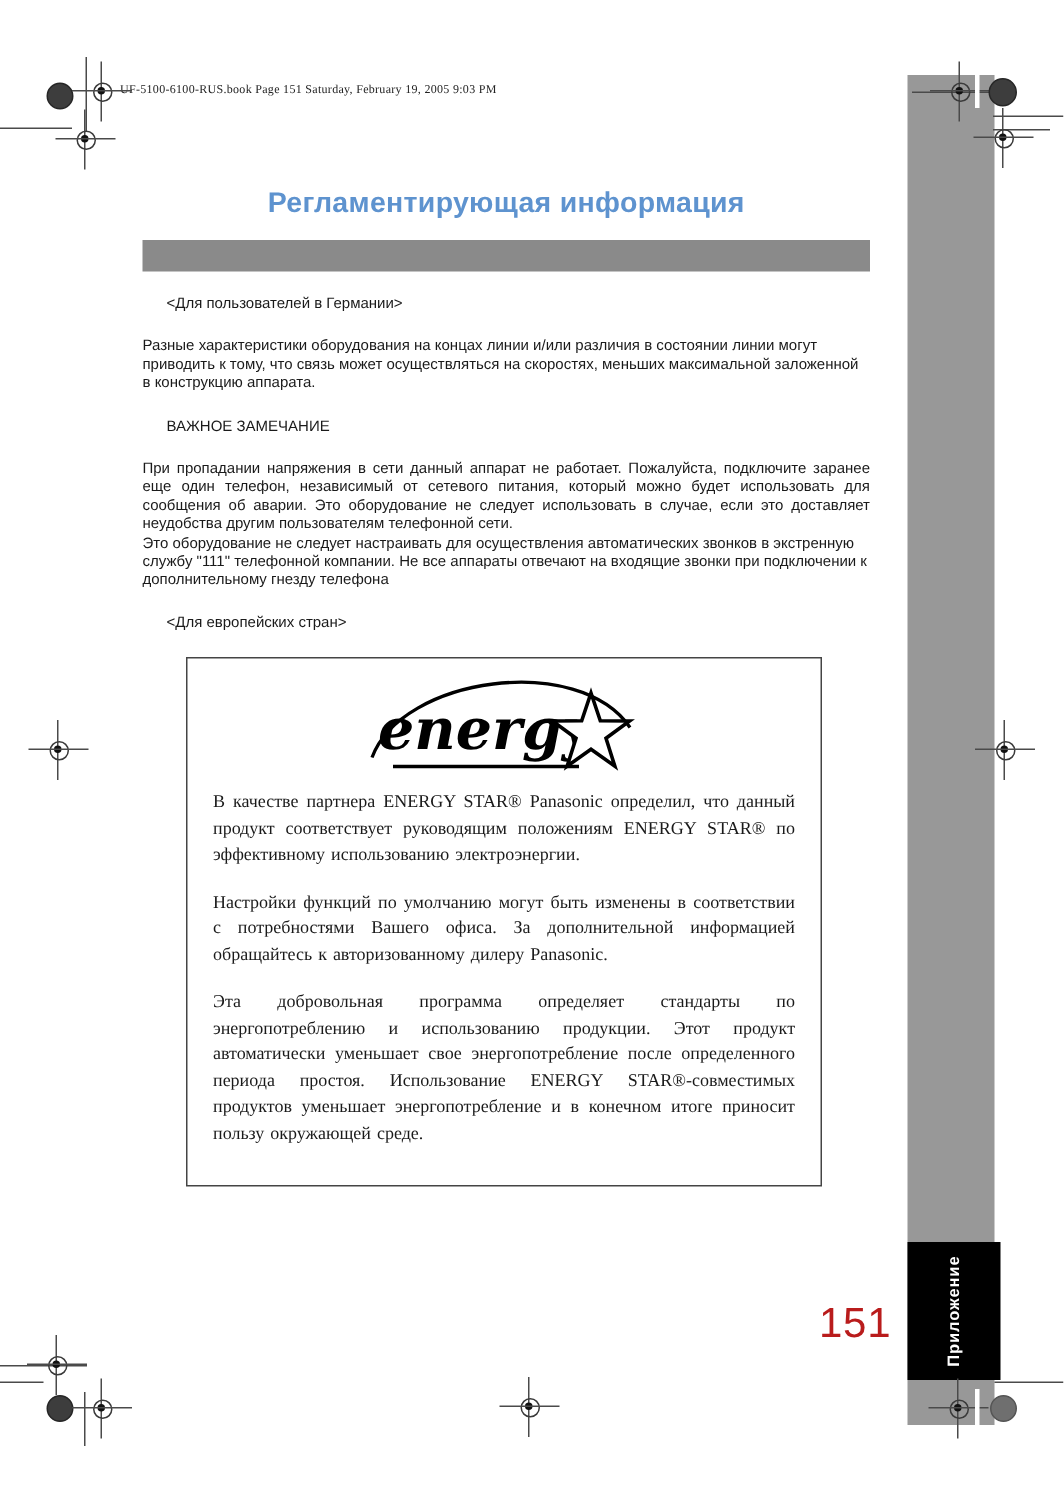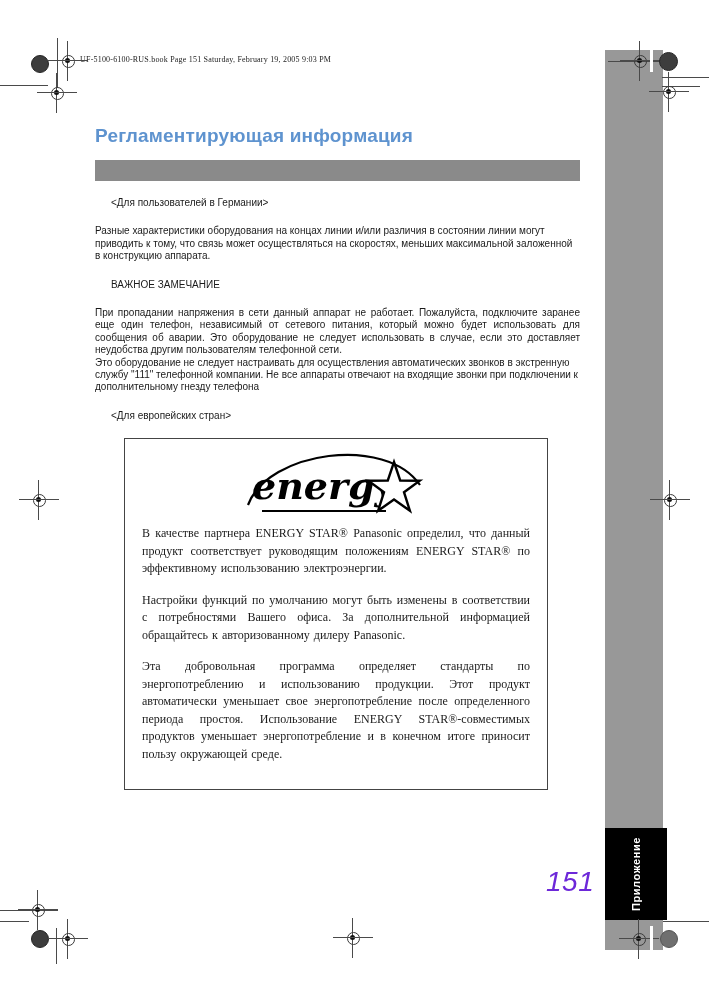--- a/index.html
+++ b/index.html
@@ -35,7 +35,7 @@
 
   
   .content{position:absolute;left:95px;top:124px;width:485px;z-index:2;}
-  .title{margin:0;text-align:left;color:#5e93cf;font-size:19px;line-height:24px;
+  .title{margin:0;text-align:center;color:#5e93cf;font-size:19px;line-height:24px;
     font-weight:bold;letter-spacing:.2px;}
   .title-bar{height:21px;background:#8a8a8a;margin-top:12px;}
 

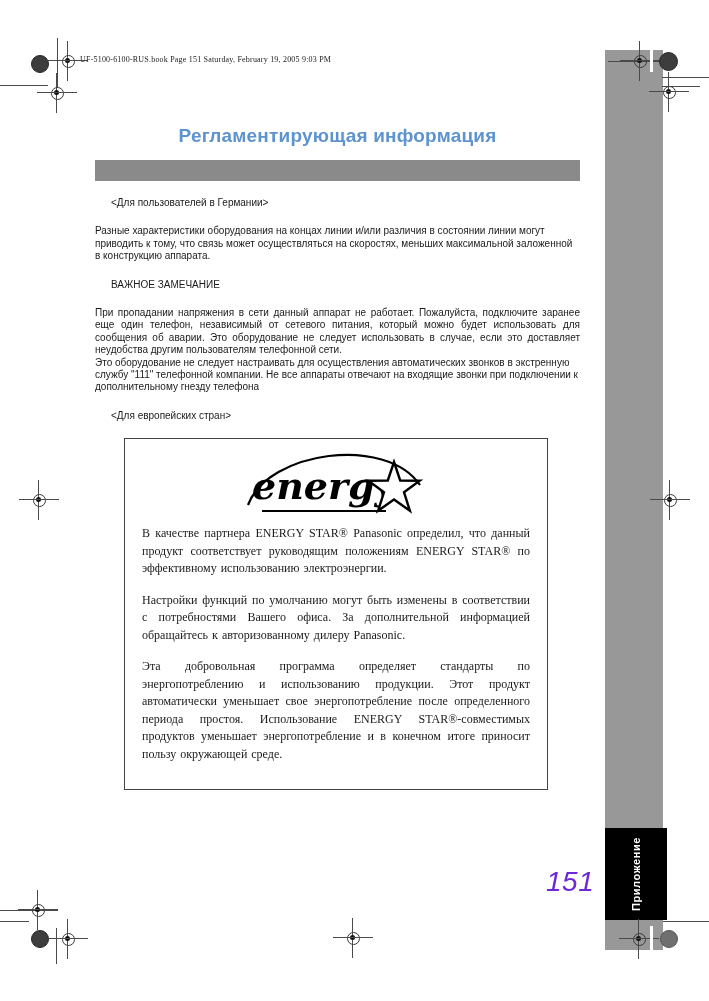--- a/index.html
+++ b/index.html
@@ -31,7 +31,7 @@
   .side-tab span{writing-mode:vertical-rl;transform:rotate(180deg);color:#fff;
     font-weight:bold;font-size:11px;letter-spacing:.6px;}
 
-  .page-num{position:absolute;left:546px;top:866px;font-size:28px;color:#6d28d9;letter-spacing:.5px;font-style:italic;}
+  .page-num{position:absolute;left:546px;top:866px;font-size:28px;color:#b91c1c;letter-spacing:.5px;}
 
   
   .content{position:absolute;left:95px;top:124px;width:485px;z-index:2;}

